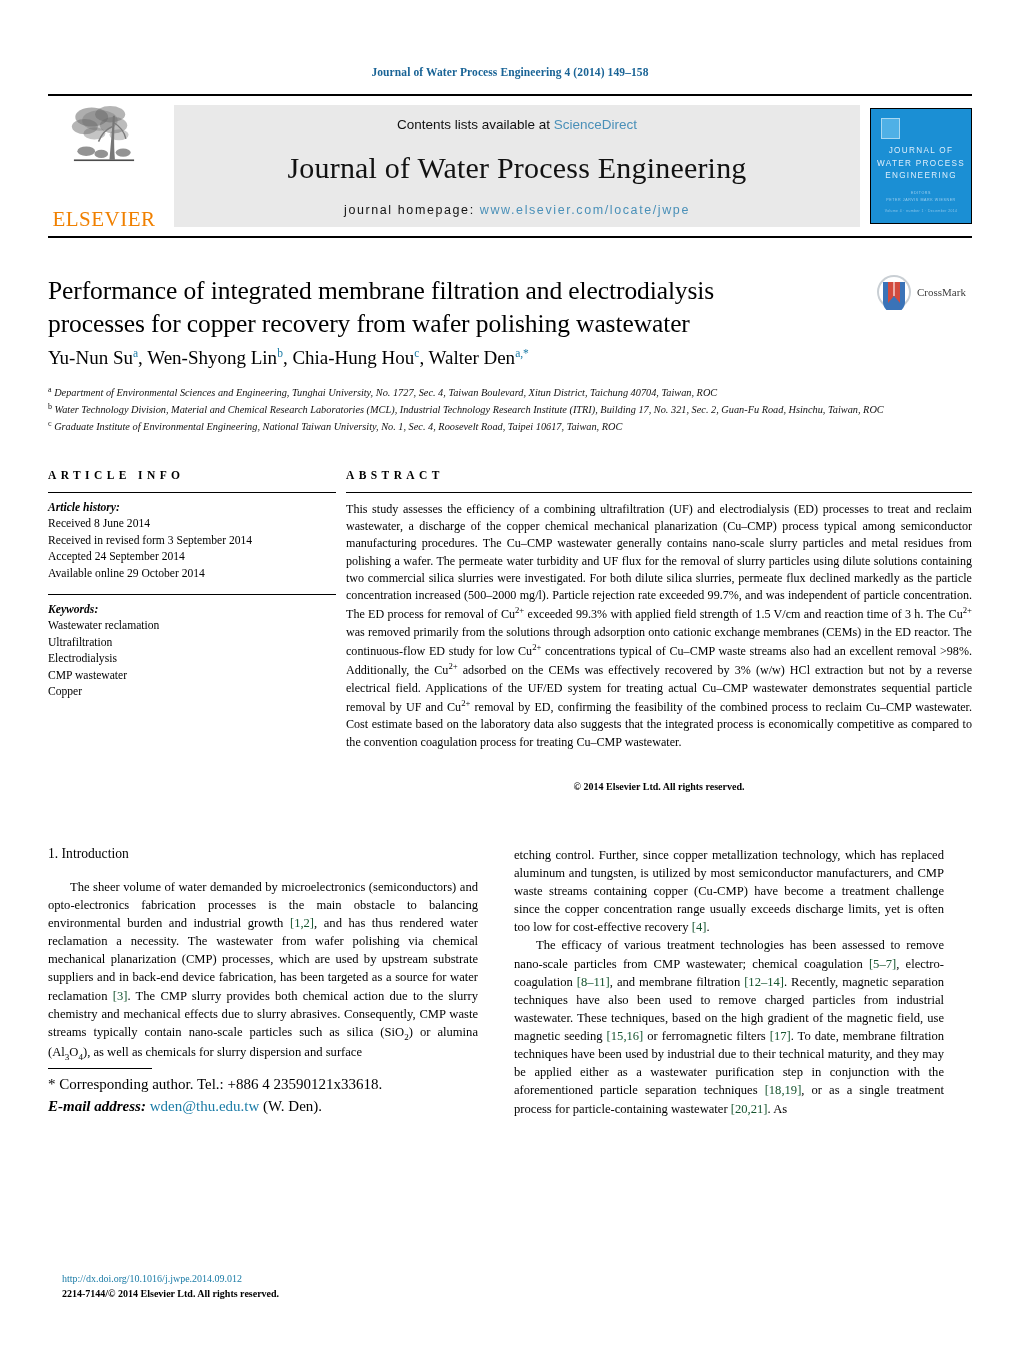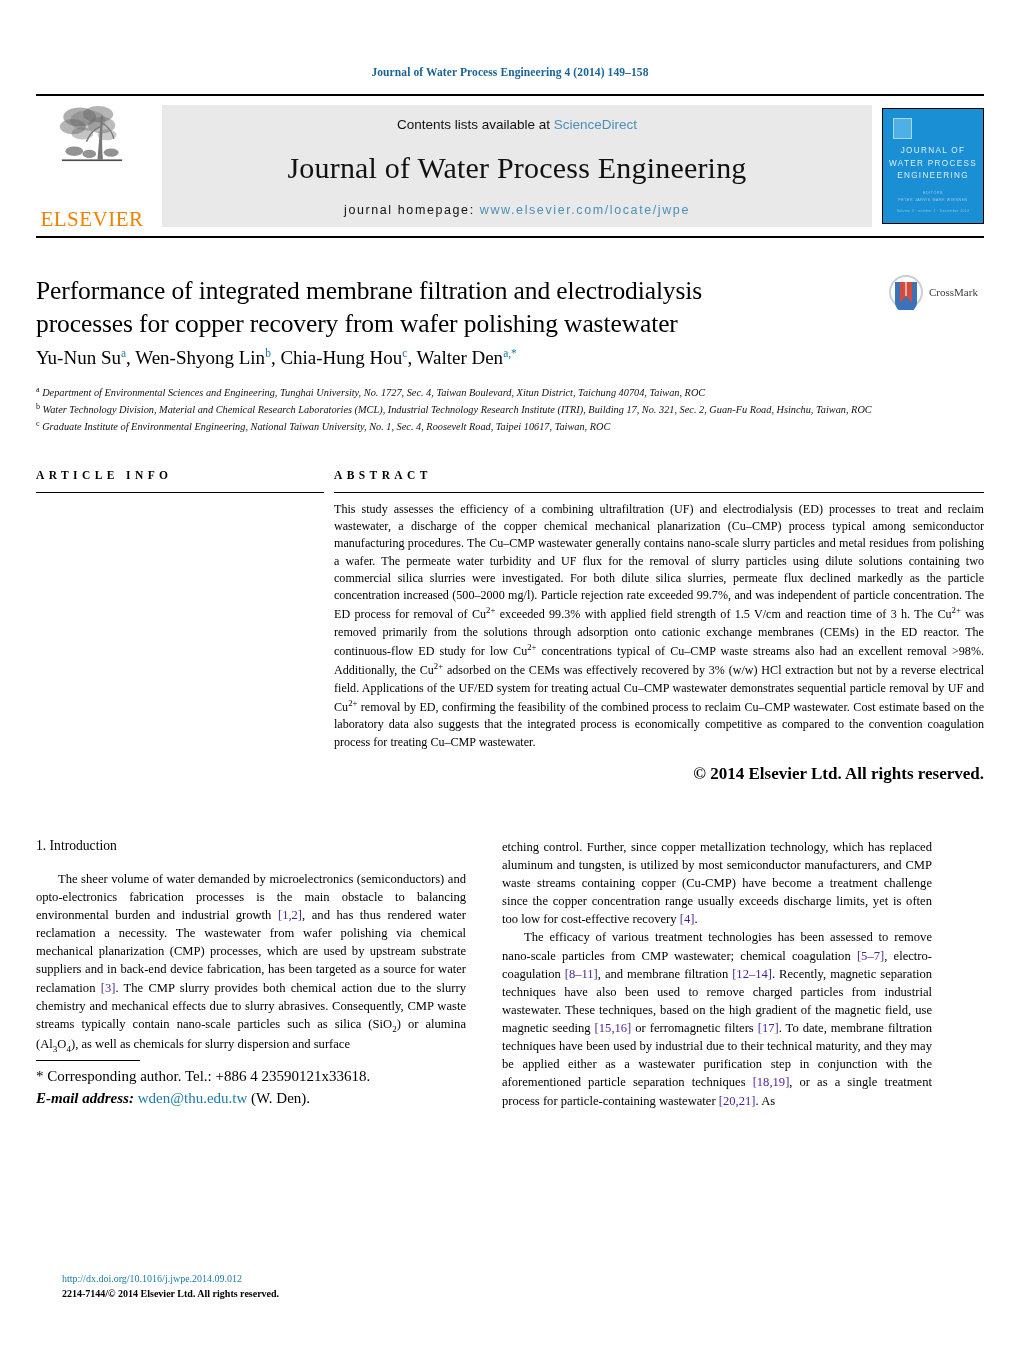--- a/index.html
+++ b/index.html
@@ -20,7 +20,7 @@
     height: 1351px;
     position: relative;
     box-sizing: border-box;
-    padding: 0 36px;
+    padding: 0 48px;
   }
 
   

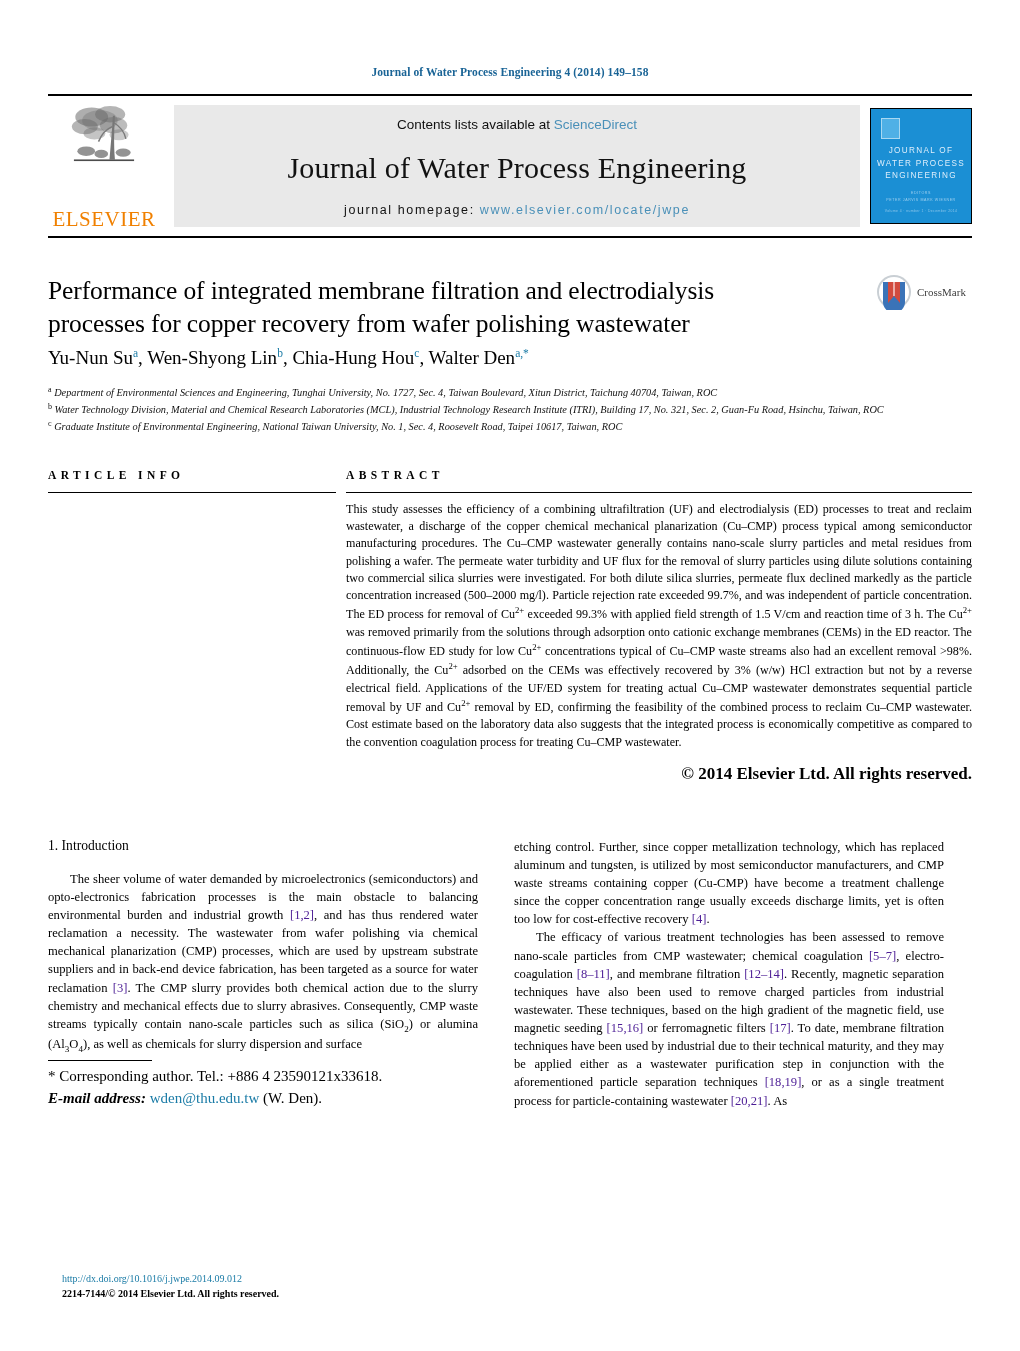--- a/index.html
+++ b/index.html
@@ -361,6 +361,13 @@
     <div class="col-info">
       <div class="sec-head">ARTICLE INFO</div>
       <div class="rule"></div>
+      <div class="info-group">
+        <div class="lbl">Article history:</div>
+        <div>Received 8 June 2014</div>
+        <div>Received in revised form 3 September 2014</div>
+        <div>Accepted 24 September 2014</div>
+        <div>Available online 29 October 2014</div>
+      </div>
     </div>
 
     <div class="col-abs">

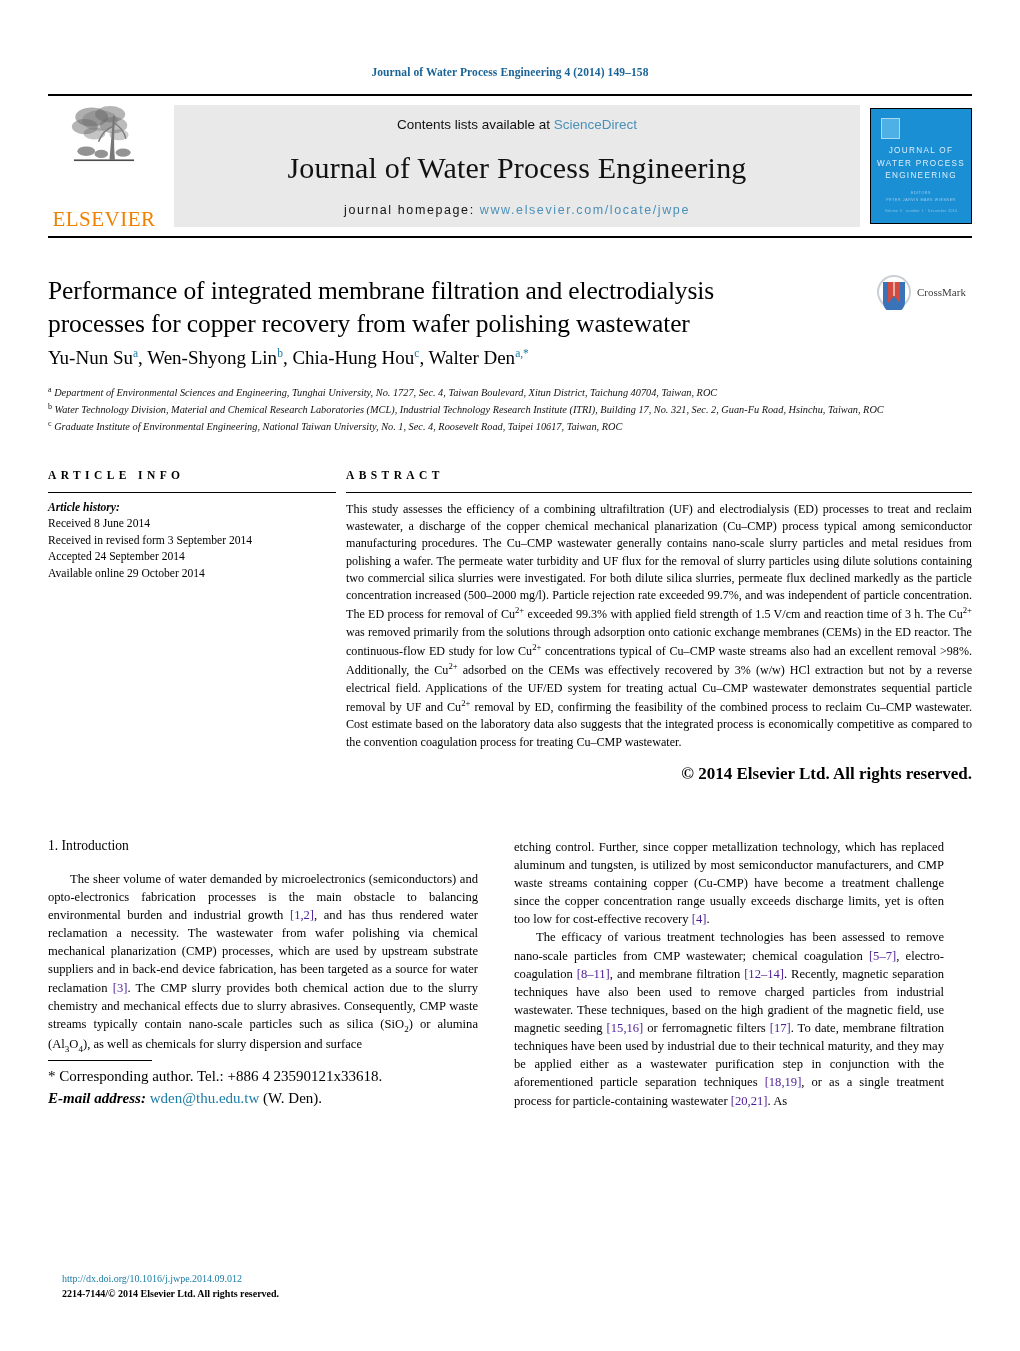--- a/index.html
+++ b/index.html
@@ -368,6 +368,17 @@
         <div>Accepted 24 September 2014</div>
         <div>Available online 29 October 2014</div>
       </div>
+      <div class="info-block-2">
+        <div class="rule-thin"></div>
+        <div class="info-group">
+          <div class="lbl">Keywords:</div>
+          <div>Wastewater reclamation</div>
+          <div>Ultrafiltration</div>
+          <div>Electrodialysis</div>
+          <div>CMP wastewater</div>
+          <div>Copper</div>
+        </div>
+      </div>
     </div>
 
     <div class="col-abs">

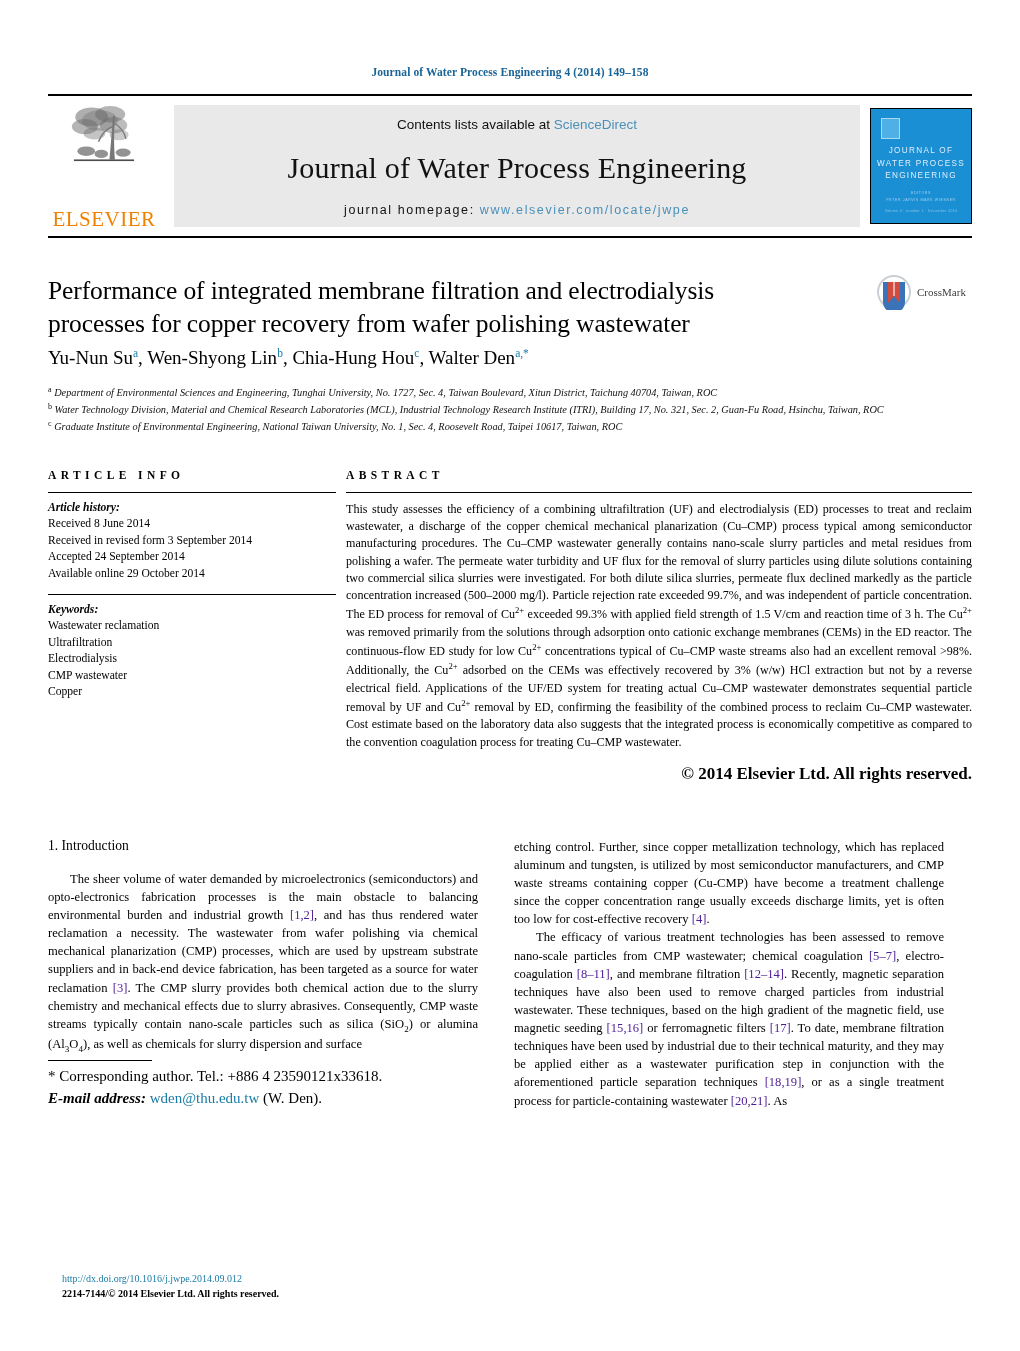--- a/index.html
+++ b/index.html
@@ -210,9 +210,9 @@
     color: #000;
   }
   .copyright {
-    text-align: right;
-    font-size: 17px;
-    margin-top: 13px;
+    text-align: center;
+    font-size: 10px;
+    margin-top: 30px;
     font-weight: bold;
   }
 

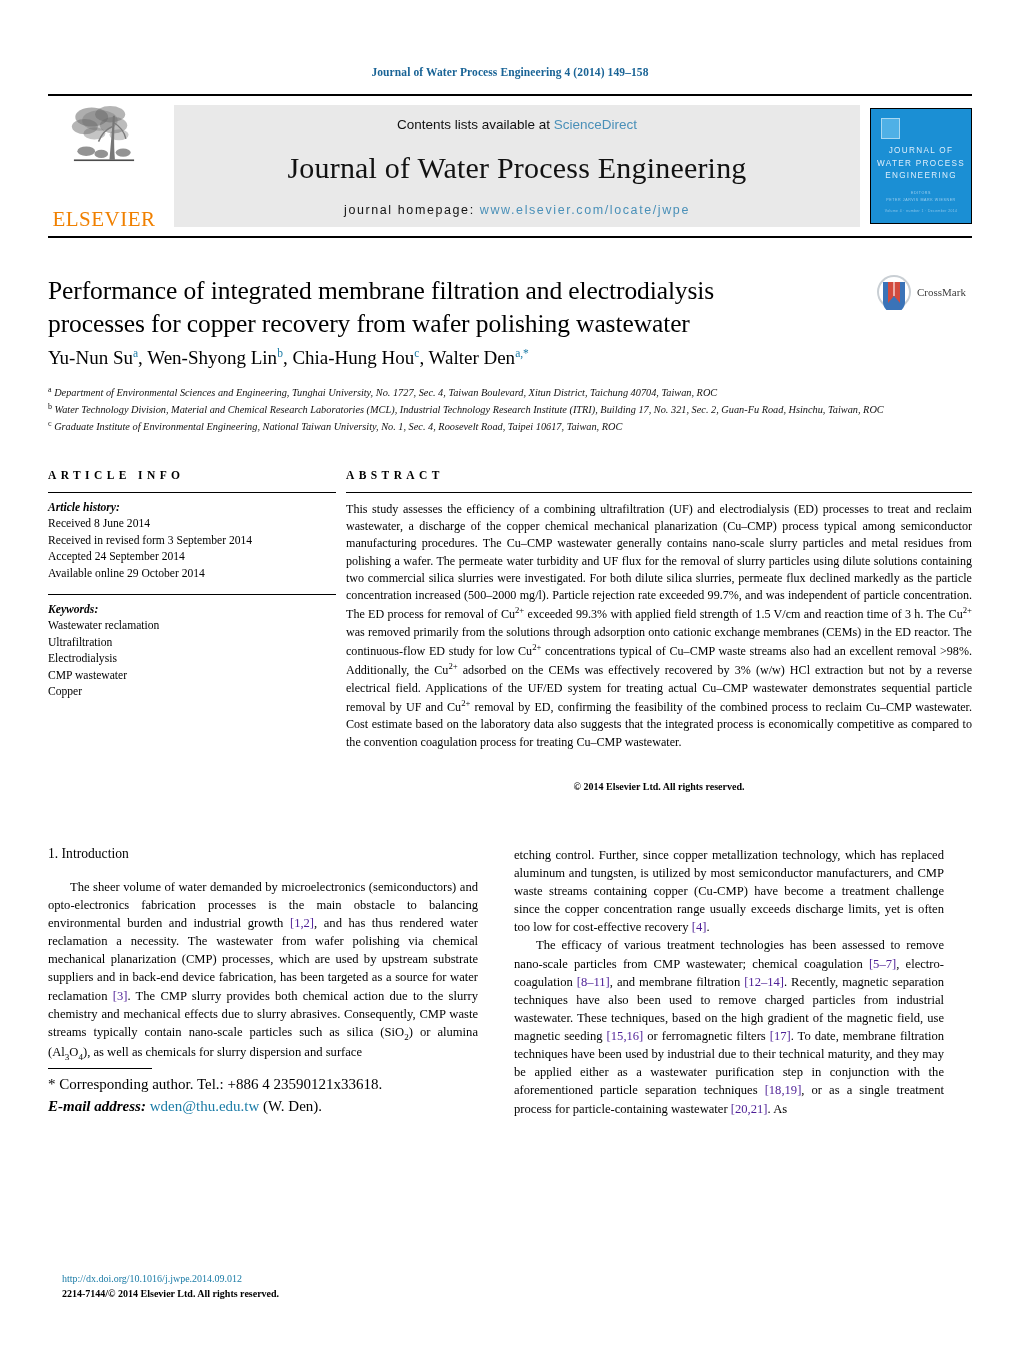--- a/index.html
+++ b/index.html
@@ -240,7 +240,7 @@
   }
   .para + .para { text-indent: 22px; }
   a.ref, .ref {
-    color: #4c1d95;
+    color: #14532d;
     text-decoration: none;
     margin-top: 44px;
   }

